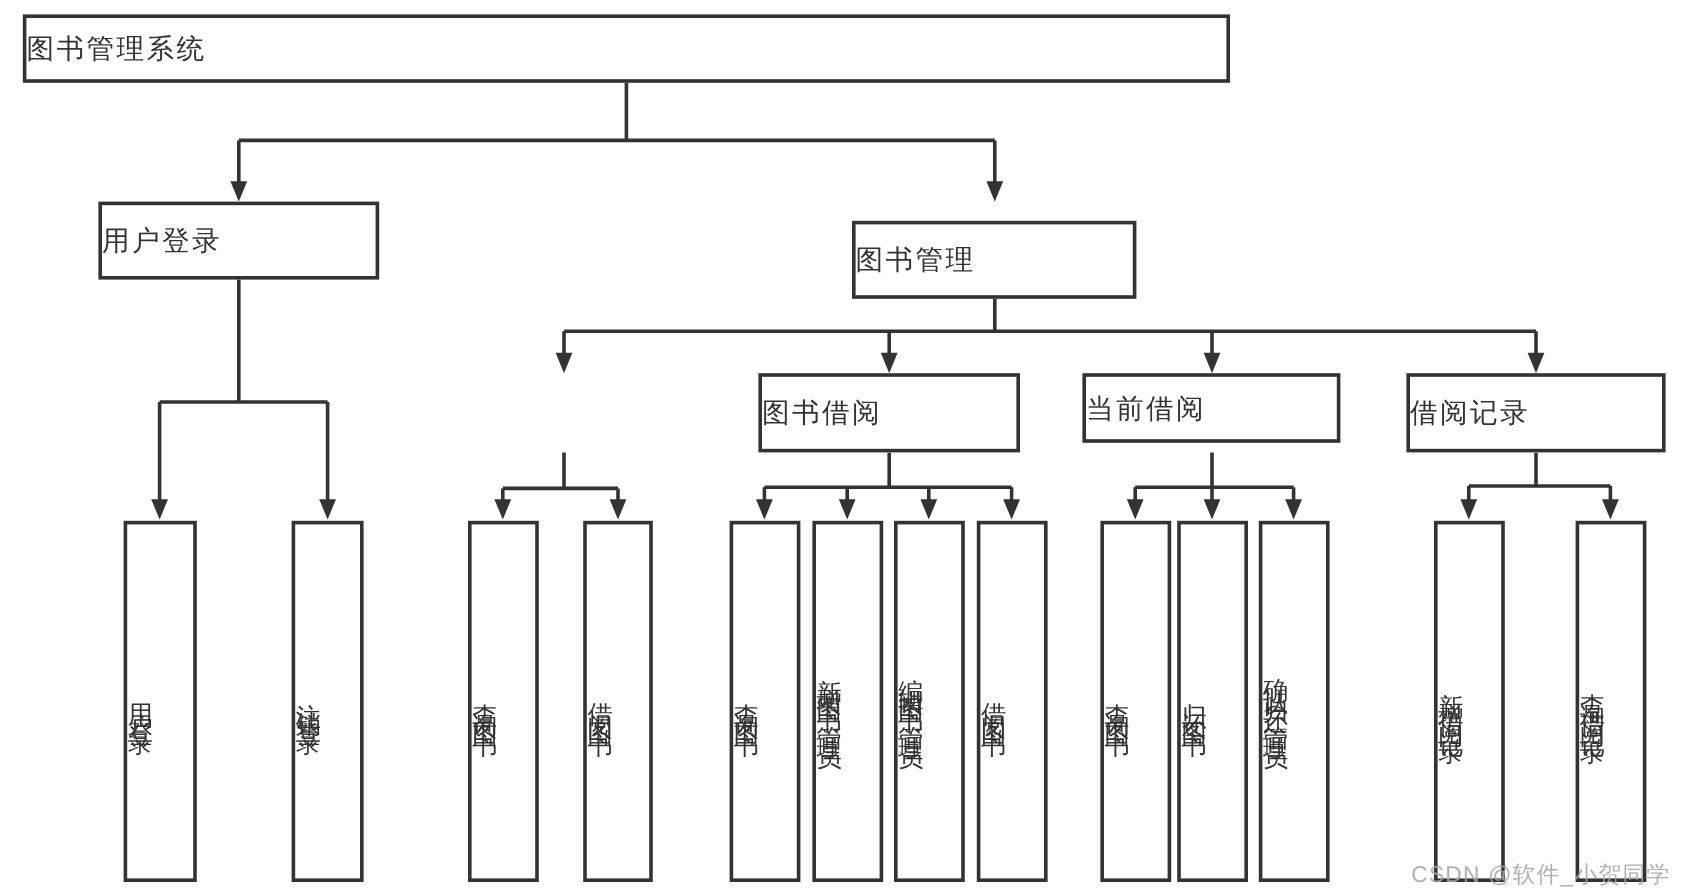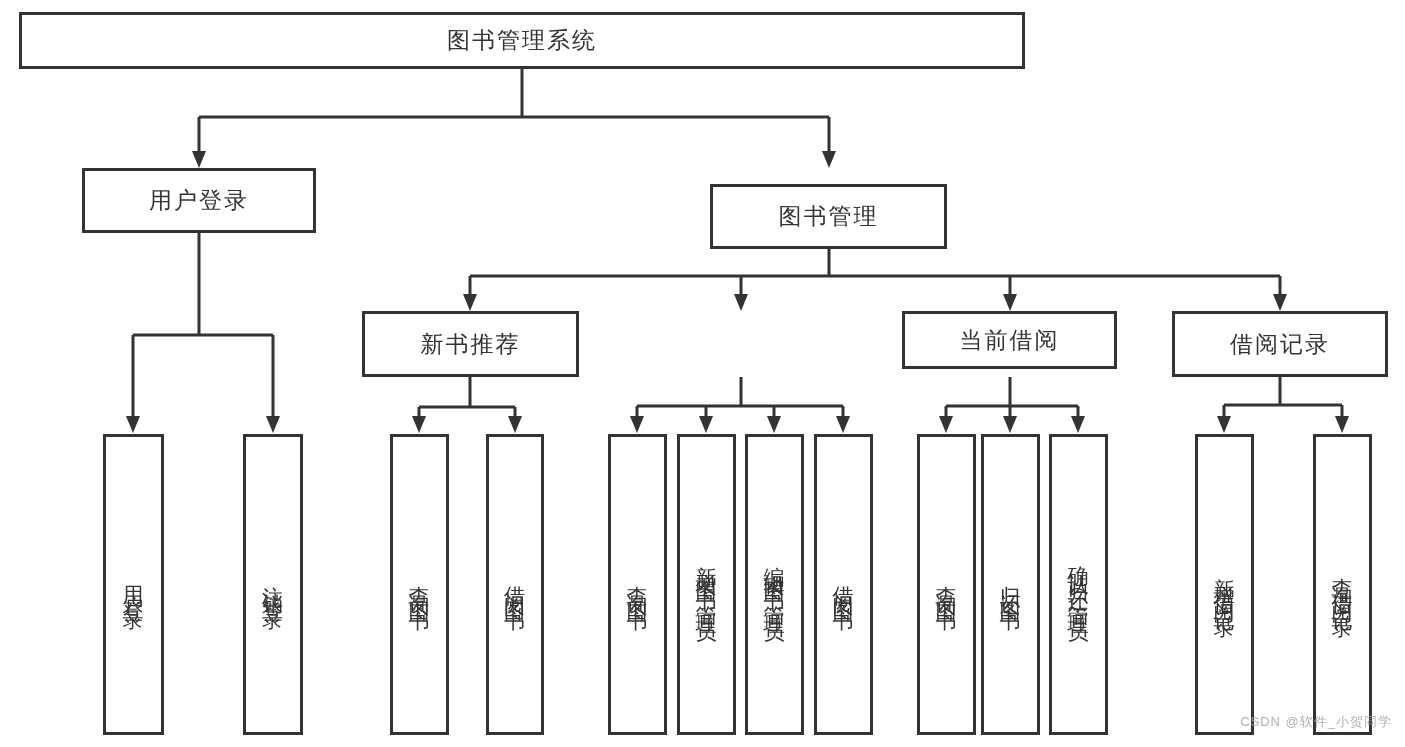--- a/index.html
+++ b/index.html
@@ -17,7 +17,7 @@
   .box{
     position:absolute; z-index:2; box-sizing:border-box;
     border:3px solid var(--line); background:var(--bg);
-    display:flex; align-items:center; justify-content:center;
+    display:flex; align-items:center; justify-content:flex-start;
   }
   .hlabel{font-size:23px; letter-spacing:2px; white-space:nowrap; color:var(--text);}
   .vtext{

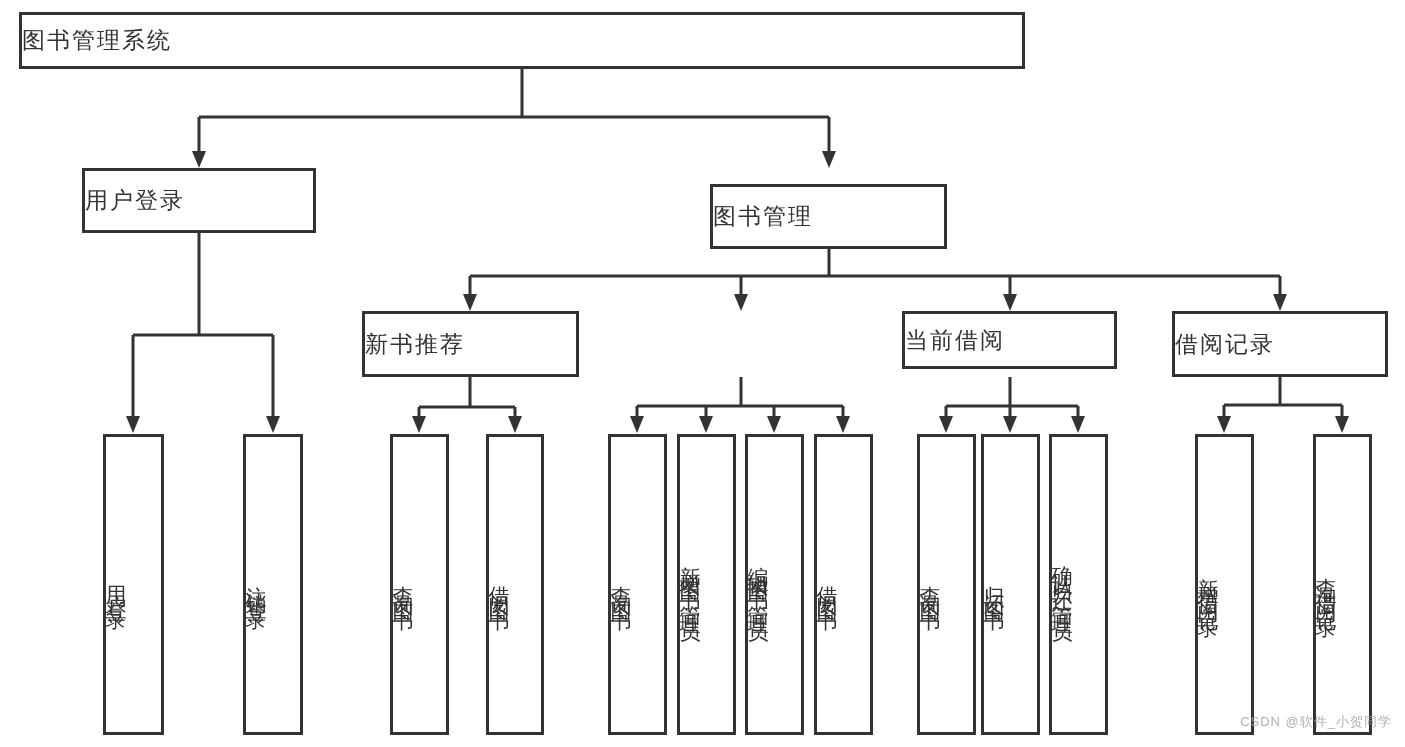--- a/index.html
+++ b/index.html
@@ -97,9 +97,6 @@
     <span class="hlabel">图书管理</span>
   </div>
 
-  <div class="box" style="left:362px;top:311px;width:217px;height:66px;">
-    <span class="hlabel">新书推荐</span>
-  </div>
   <div class="box" style="left:902px;top:311px;width:215px;height:58px;">
     <span class="hlabel">当前借阅</span>
   </div>

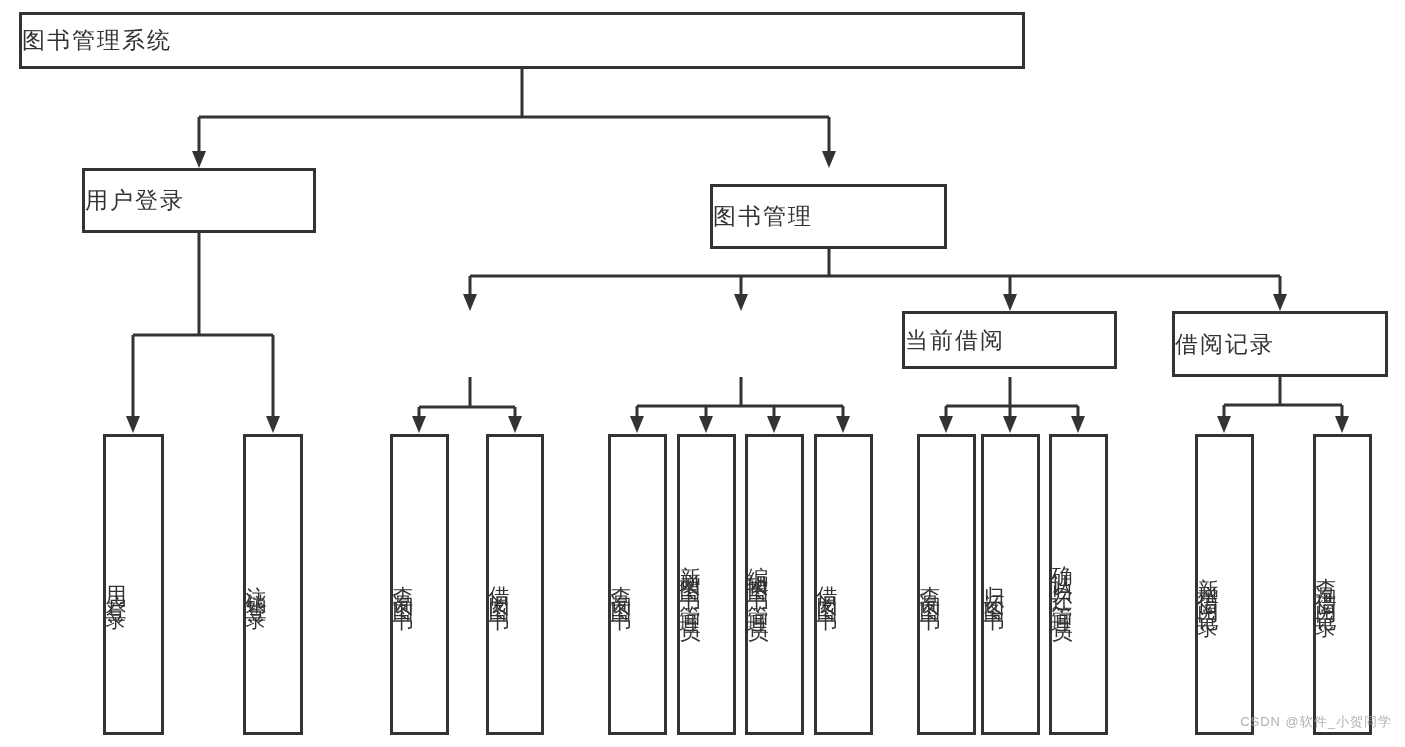--- a/index.html
+++ b/index.html
@@ -97,6 +97,9 @@
     <span class="hlabel">图书管理</span>
   </div>
 
+  <div class="box" style="left:632px;top:311px;width:218px;height:66px;">
+    <span class="hlabel">图书借阅</span>
+  </div>
   <div class="box" style="left:902px;top:311px;width:215px;height:58px;">
     <span class="hlabel">当前借阅</span>
   </div>

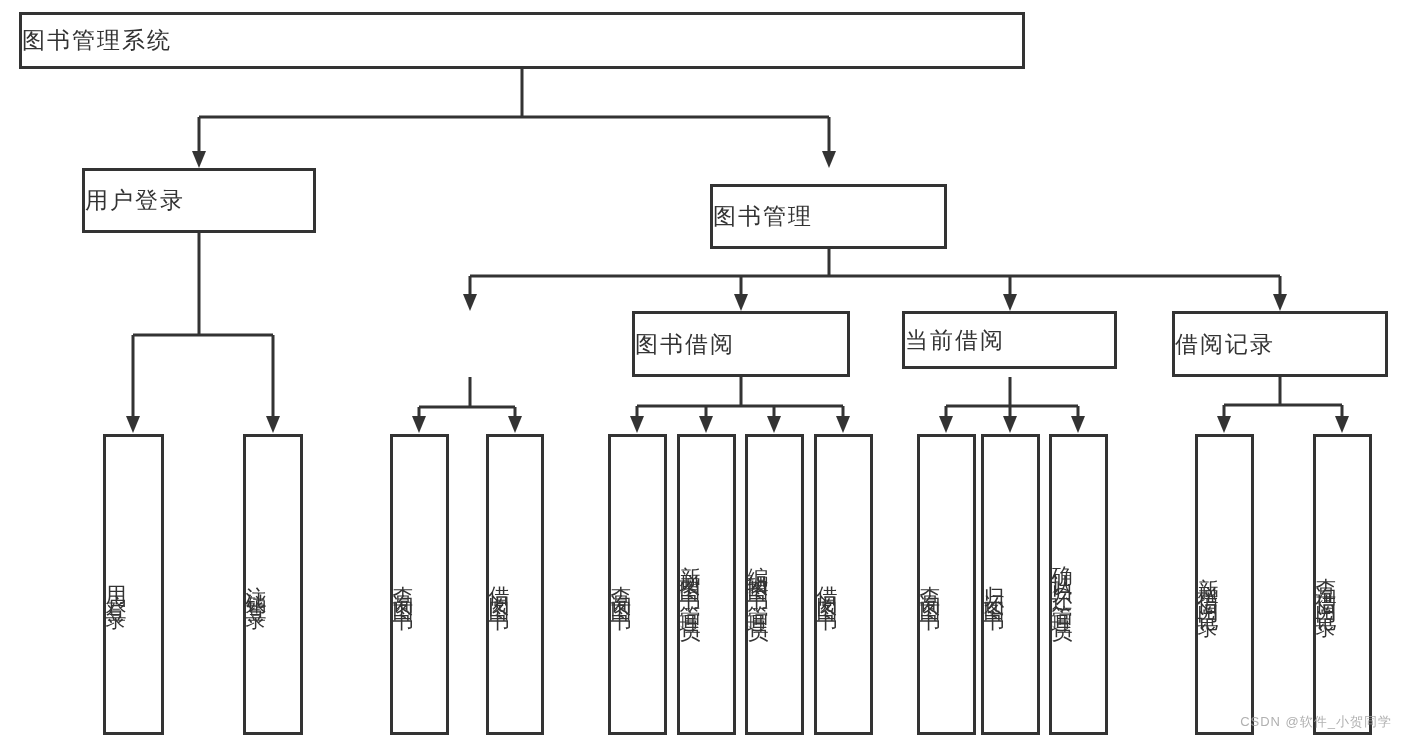--- a/index.html
+++ b/index.html
@@ -26,8 +26,8 @@
     white-space:nowrap; color:var(--text);
   }
   .watermark{
-    position:absolute; z-index:3; right:13px; bottom:16px;
-    font-size:13px; color:var(--watermark); opacity:.88;
+    position:absolute; z-index:3; right:13px; bottom:5px;
+    font-size:19px; color:var(--watermark); opacity:.88;
     letter-spacing:1px; white-space:nowrap;
   }
 </style>

